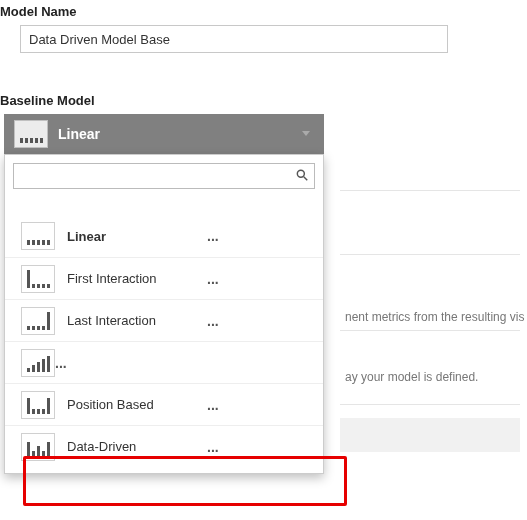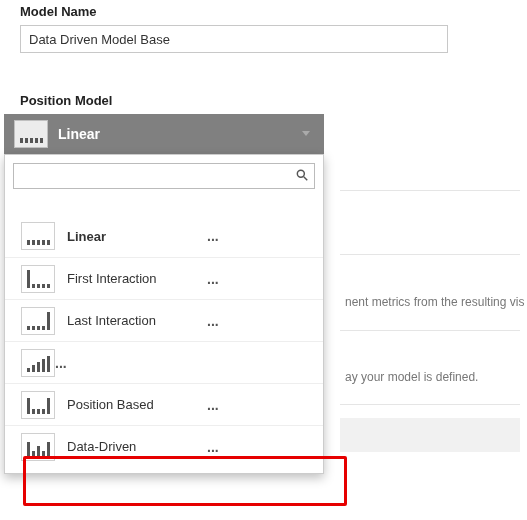--- a/index.html
+++ b/index.html
@@ -18,7 +18,6 @@
     font-size: 13px;
     color: #222;
     margin-bottom: 6px;
-    padding-left: 20px;
   }
   .text-input {
     margin-left: 20px;

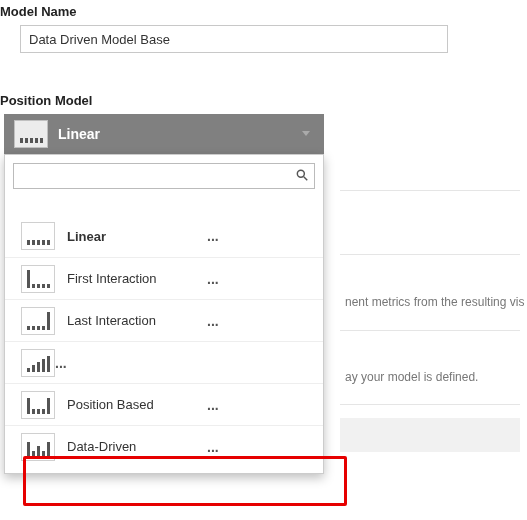--- a/index.html
+++ b/index.html
@@ -236,7 +236,7 @@
 </div>
 
 <div class="section-baseline">
-  <div class="field-label">Position Model</div>
+  <div class="field-label">Baseline Model</div>
 
   <div class="dropdown-wrap">
     <div class="dropdown-selected">

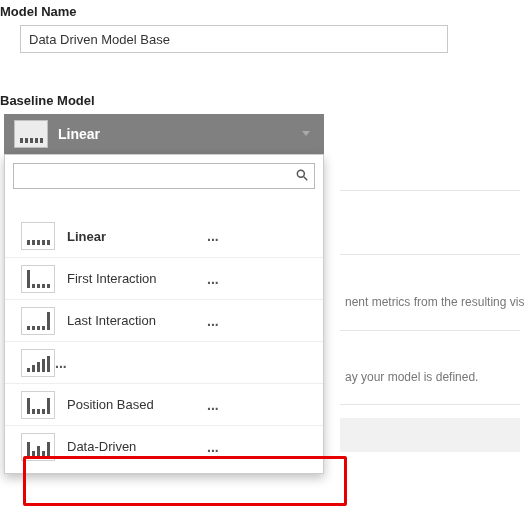--- a/index.html
+++ b/index.html
@@ -222,7 +222,7 @@
 <div class="bg-line" style="left:340px; top:190px; width:180px;"></div>
 <div class="bg-line" style="left:10px; top:254px; width:14px;"></div>
 <div class="bg-line" style="left:340px; top:254px; width:180px;"></div>
-<div class="bg-text" style="left:345px; top:295px;">nent metrics from the resulting vis</div>
+<div class="bg-text" style="left:345px; top:310px;">nent metrics from the resulting vis</div>
 <div class="bg-line" style="left:10px; top:330px; width:14px;"></div>
 <div class="bg-line" style="left:340px; top:330px; width:180px;"></div>
 <div class="bg-text" style="left:345px; top:370px;">ay your model is defined.</div>

